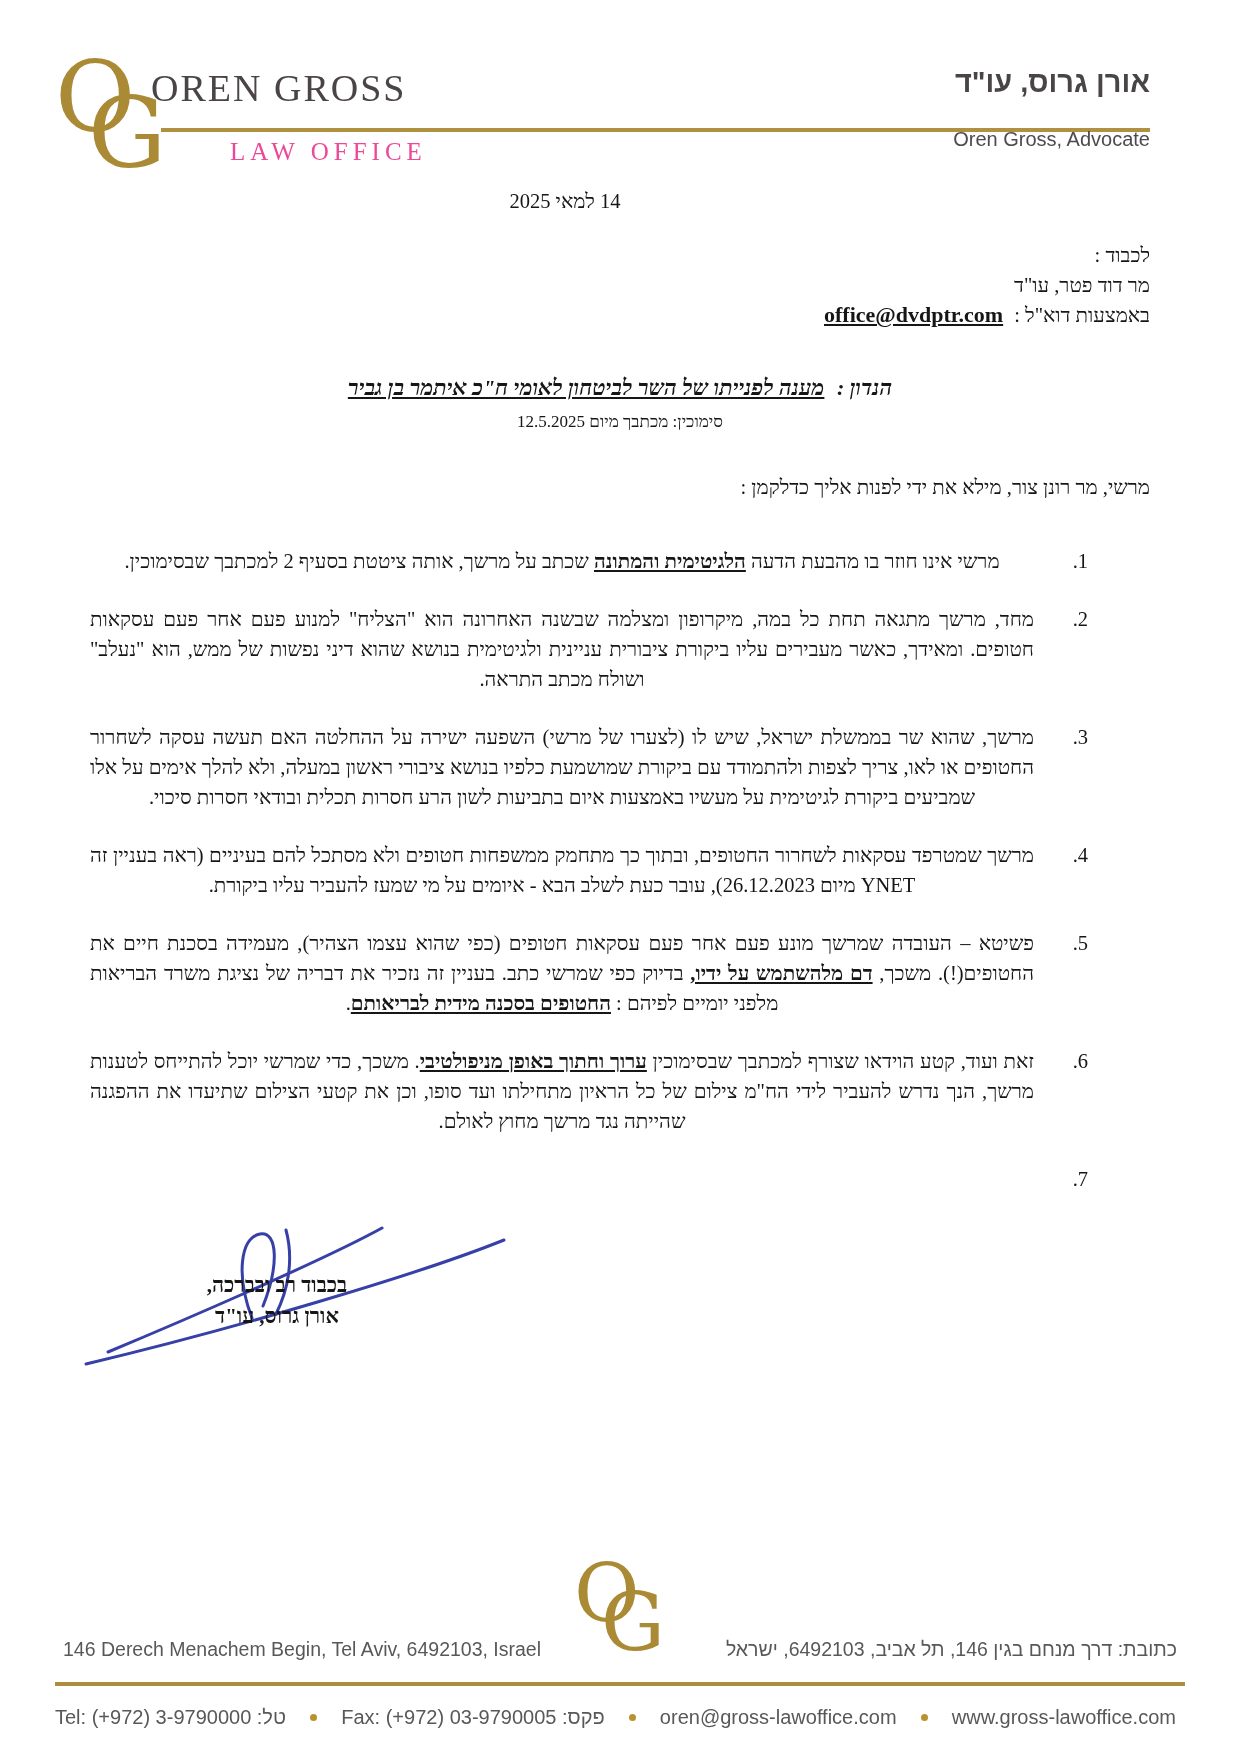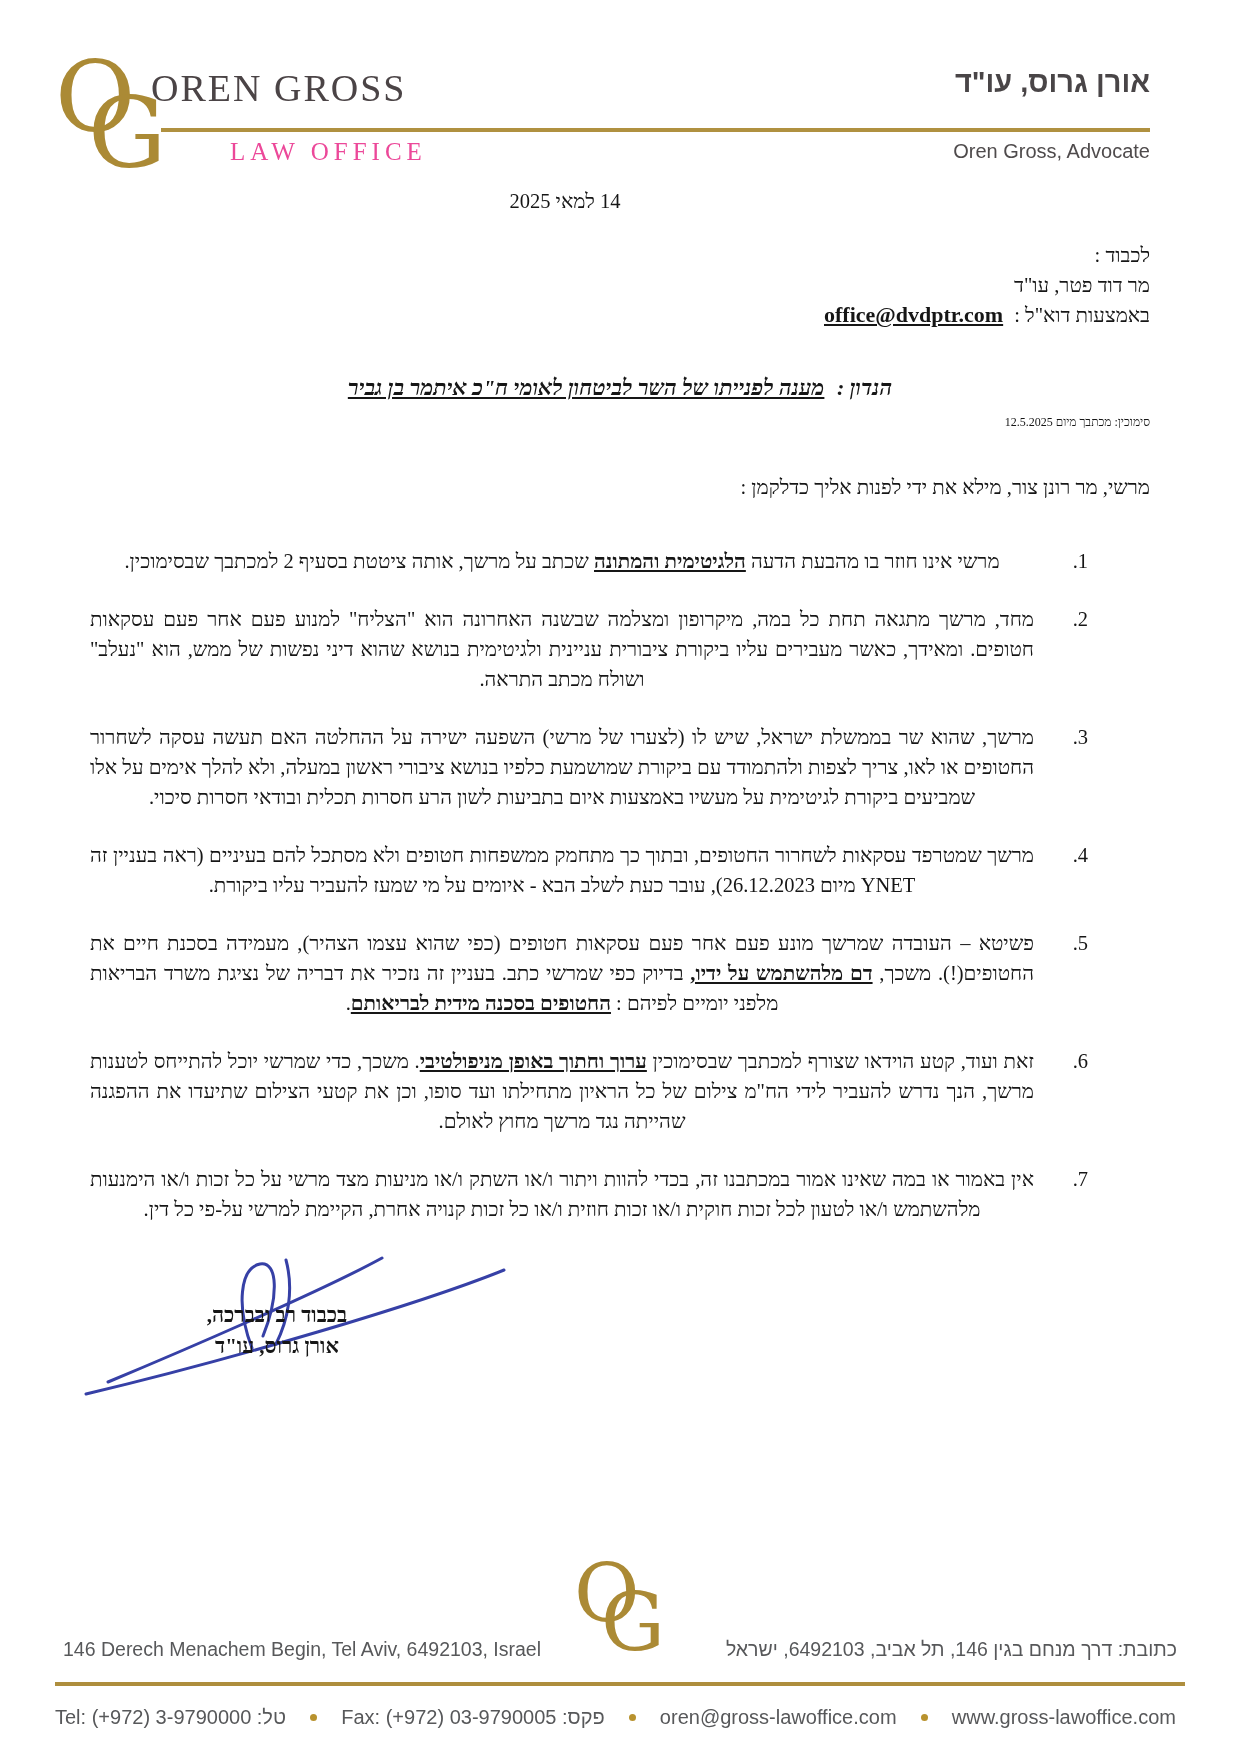--- a/index.html
+++ b/index.html
@@ -18,7 +18,7 @@
   .sub-en{position:absolute;left:175px;top:82px;font-size:25px;letter-spacing:5px;color:#ec4899;}
   .name-he{position:absolute;right:0;top:10px;direction:rtl;font-family:"Liberation Sans",sans-serif;
            font-weight:700;font-size:29px;color:#494547;}
-  .adv-en{position:absolute;right:0;top:84px;font-family:"Liberation Sans",sans-serif;font-size:20px;color:#4F4B4C;}
+  .adv-en{position:absolute;right:0;top:72px;font-family:"Liberation Sans",sans-serif;font-size:20px;color:#4F4B4C;}
 
   
   .letter{position:absolute;top:186px;left:90px;right:90px;direction:rtl;font-size:20.5px;line-height:30px;}

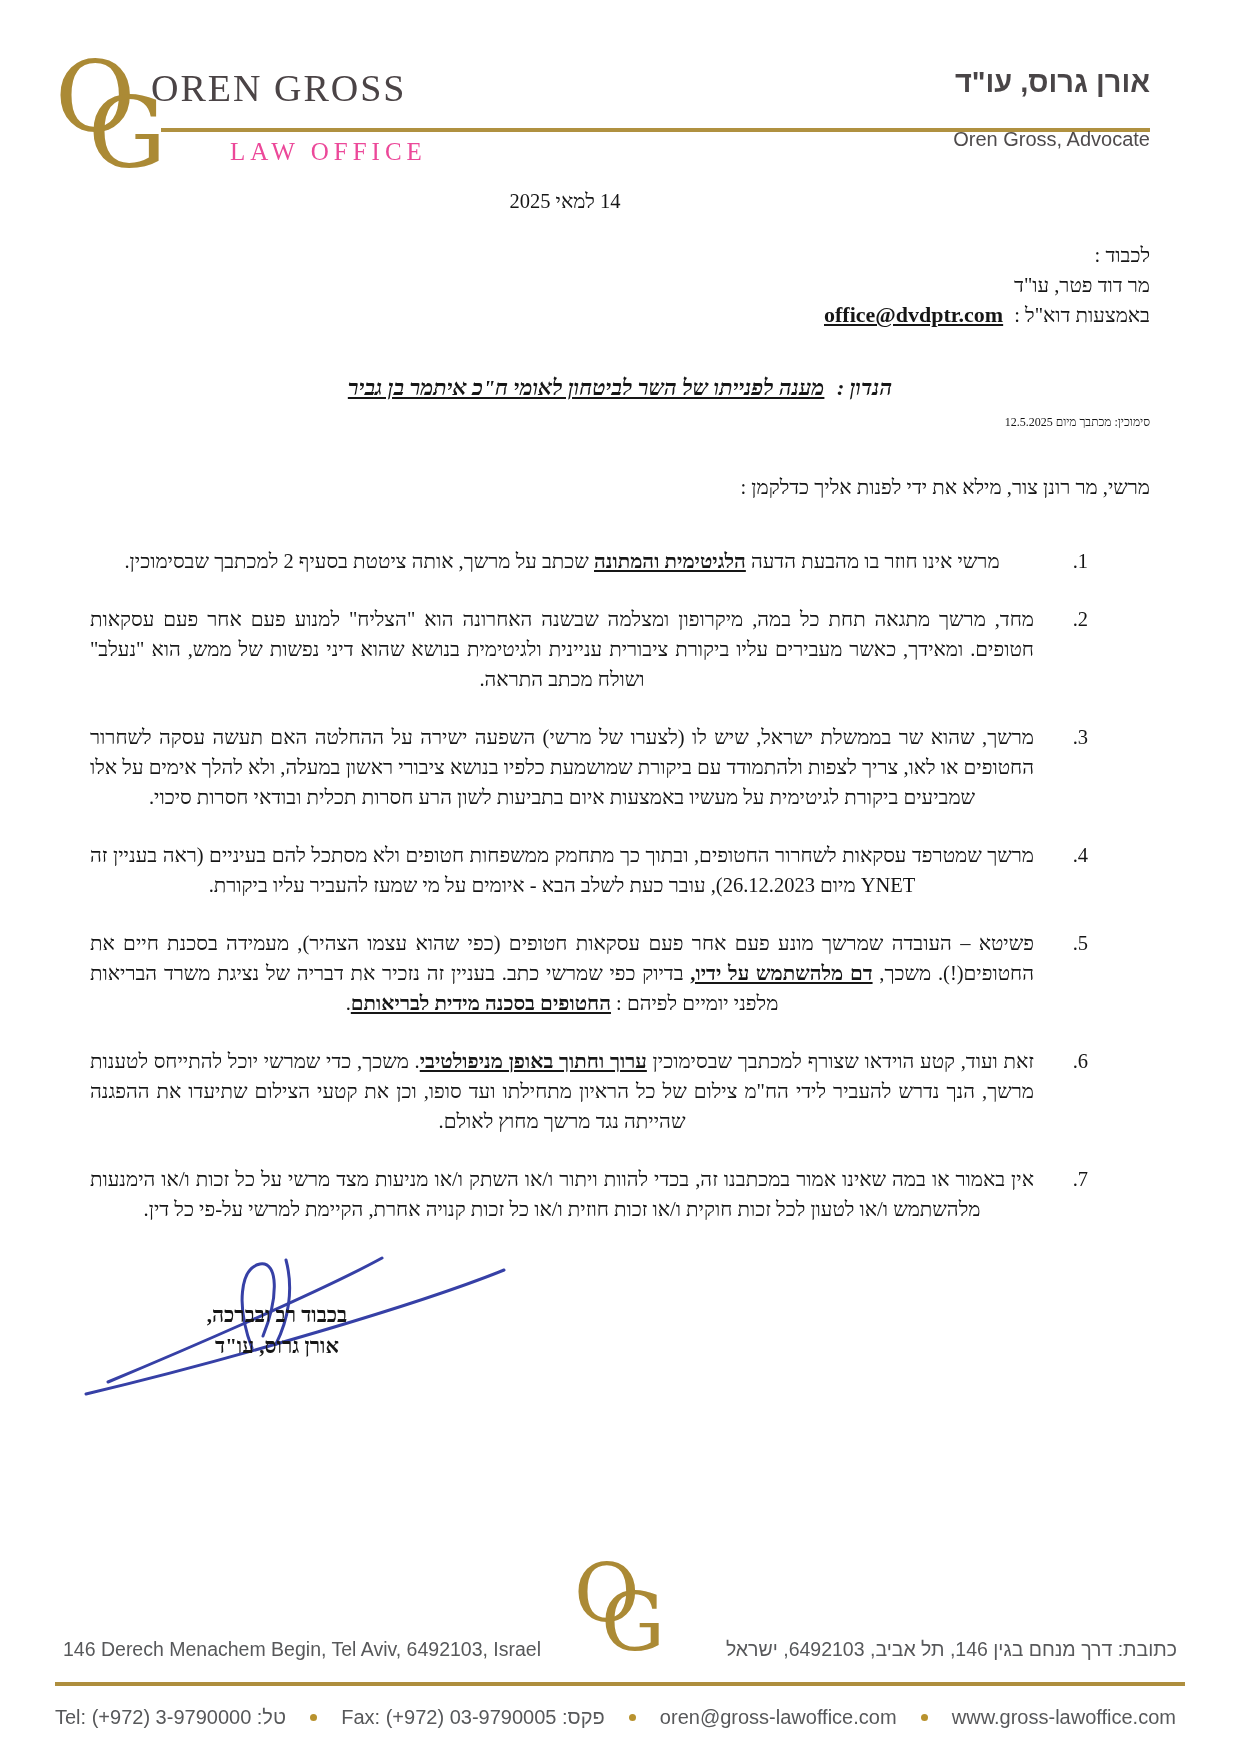--- a/index.html
+++ b/index.html
@@ -27,7 +27,7 @@
   .email{font-weight:bold;text-decoration:underline;font-size:22px;margin-right:6px;}
   .subject{margin-top:42px;text-align:center;font-weight:bold;font-size:22px;line-height:32px;font-style:italic;}
   .subj-u{text-decoration:underline;margin-right:7px;}
-  .reference{margin-top:6px;font-size:12px;line-height:24px;}
+  .reference{margin-top:6px;text-align:center;font-size:17px;line-height:24px;}
   .opening{margin:38px 0 44px;text-align:right;}
   .item{display:flex;padding-right:62px;margin-bottom:28px;}
   .item-num{flex:0 0 54px;}

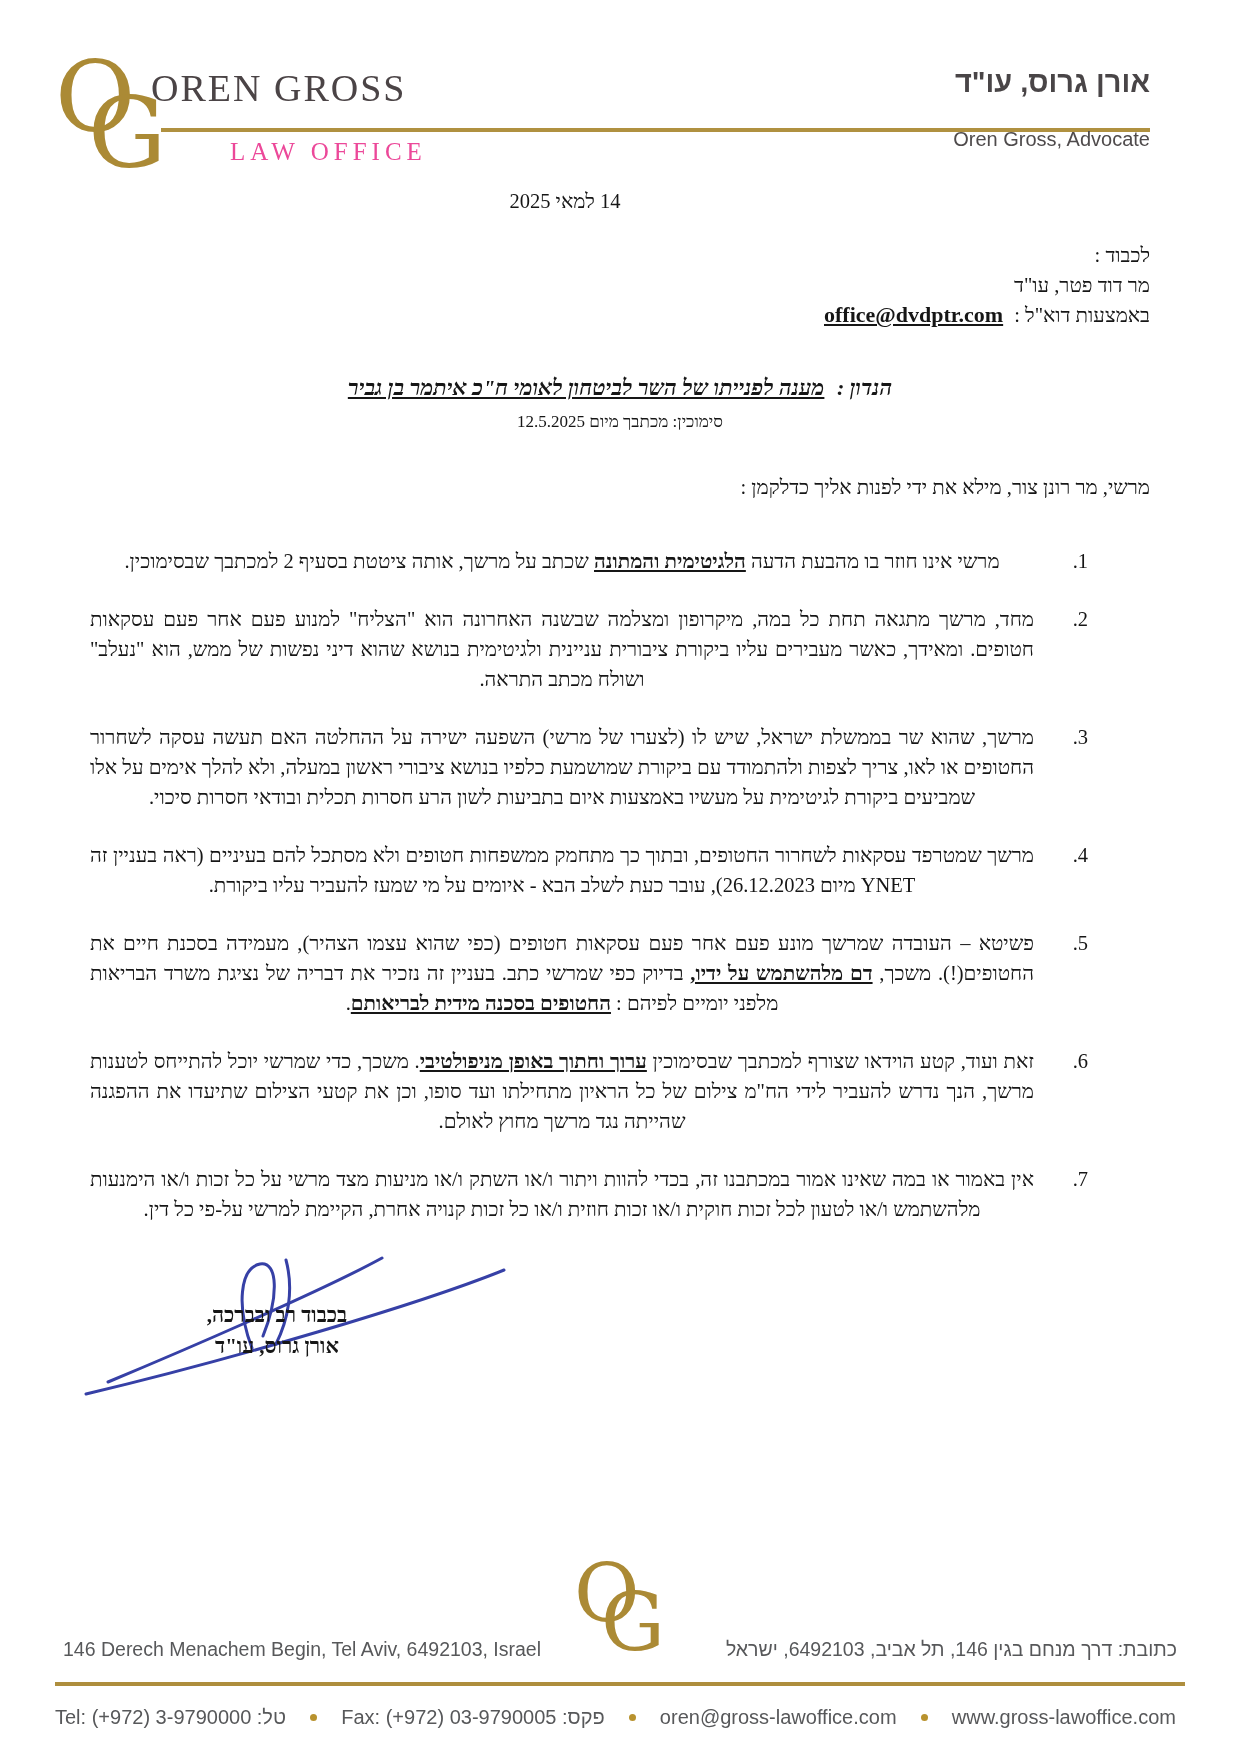--- a/index.html
+++ b/index.html
@@ -118,7 +118,6 @@
         </div>
         <div class="item">
           <div class="item-num">7.</div>
-          <div class="item-text"><span>אין באמור או במה שאינו אמור במכתבנו זה, בכדי להוות ויתור ו/או השתק ו/או מניעות מצד מרשי על כל זכות ו/או הימנעות מלהשתמש ו/או לטעון לכל זכות חוקית ו/או זכות חוזית ו/או כל זכות קנויה אחרת, הקיימת למרשי על-פי כל דין.</span></div>
         </div>
       </div>
 

